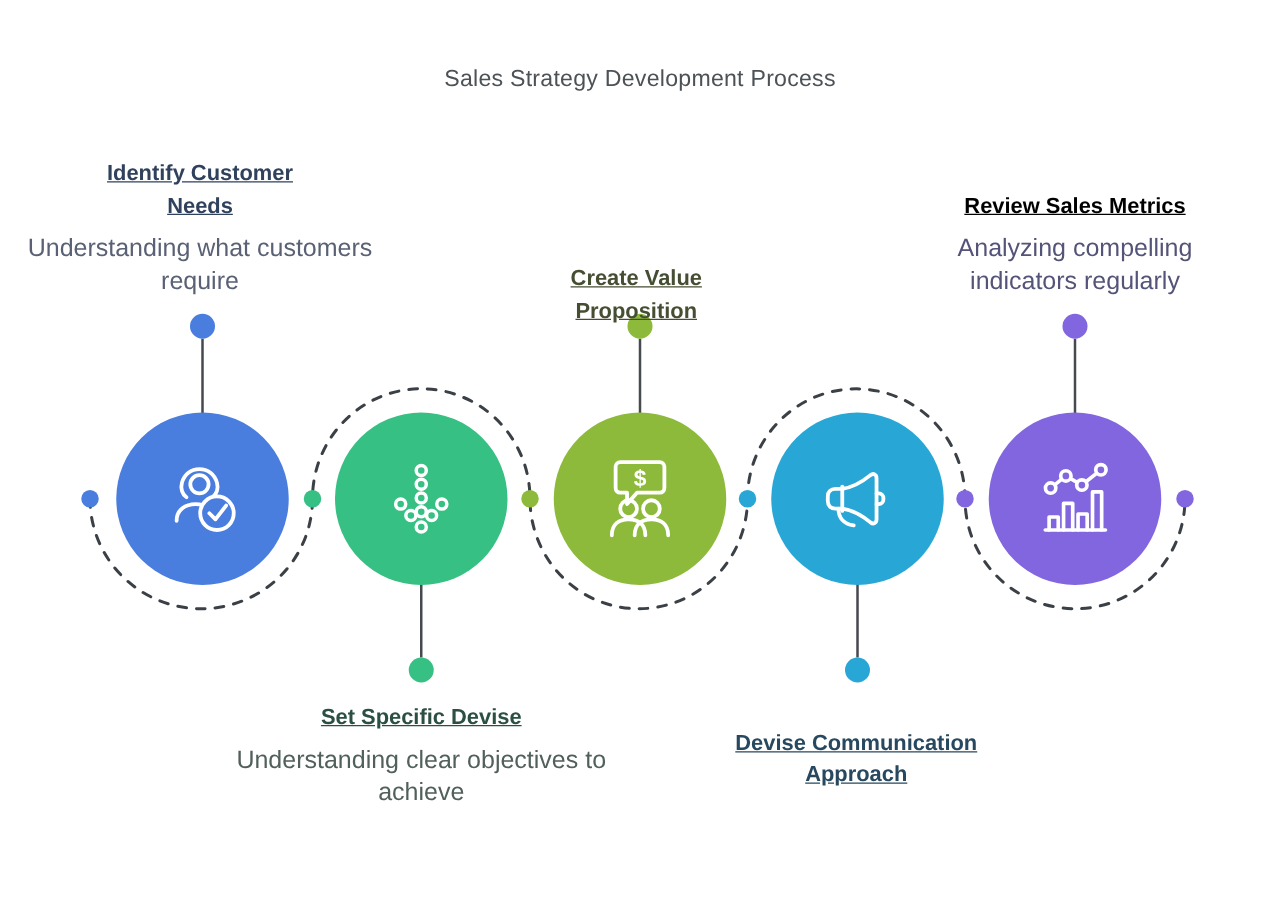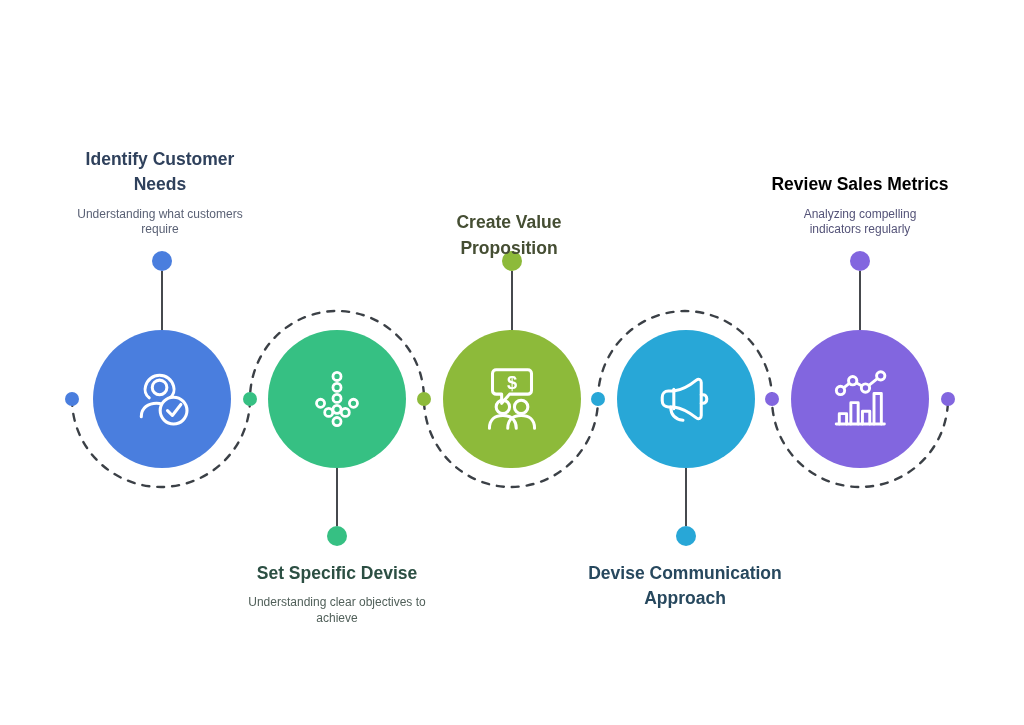--- a/index.html
+++ b/index.html
@@ -54,6 +54,7 @@
 
 <div class="canvas">
 
+  <div class="title" style="color: rgb(76, 82, 86);">Sales Strategy Development Process</div>
 
   <svg class="overlay" viewBox="0 0 1024 725">
     <path d="M 72 399 A 89 88 0 0 0 250 399 A 87 88 0 0 1 424 399 A 87 88 0 0 0 598 399 A 87 88 0 0 1 772 399 A 88 88 0 0 0 948 399" fill="none" stroke-width="2.4" stroke-dasharray="7 8" stroke-linecap="round" stroke="#3b4046"></path>

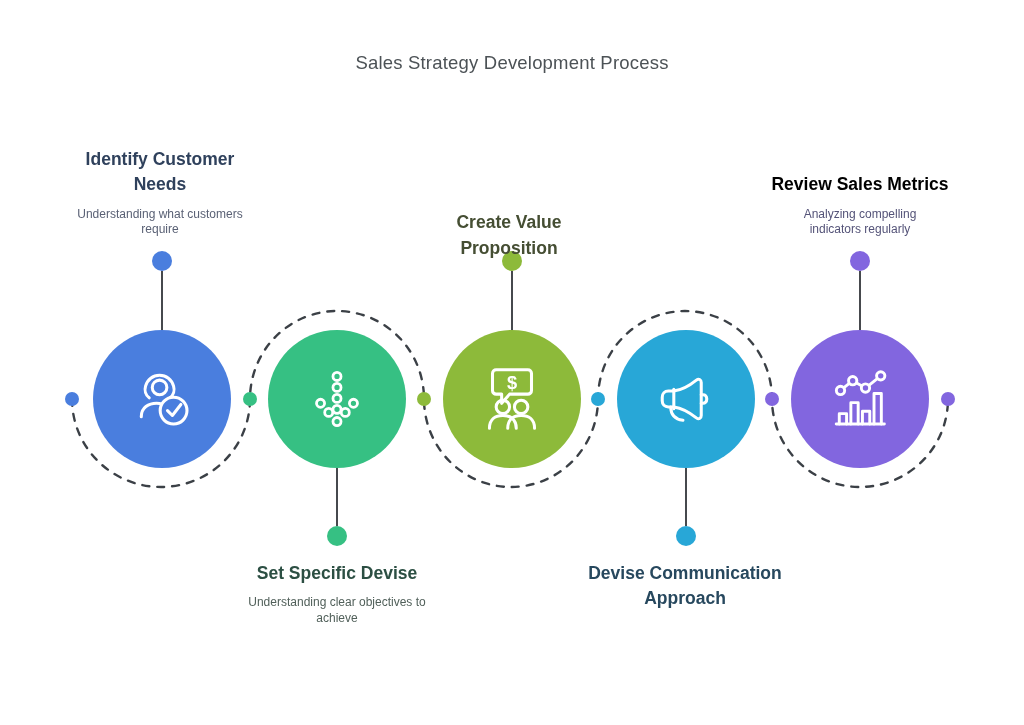--- a/index.html
+++ b/index.html
@@ -29,7 +29,7 @@
   .label.bottom { top: 561px; }
 
   .heading {
-    font-size: 17.5px; font-weight: 700; line-height: 1.45; white-space: pre-line;
+    font-size: 17.5px; font-weight: 700; line-height: 1.45; white-space: pre-line; text-decoration: underline;
   }
   .desc {
     font-size: 12px; font-weight: 400; line-height: 1.3; white-space: pre-line;

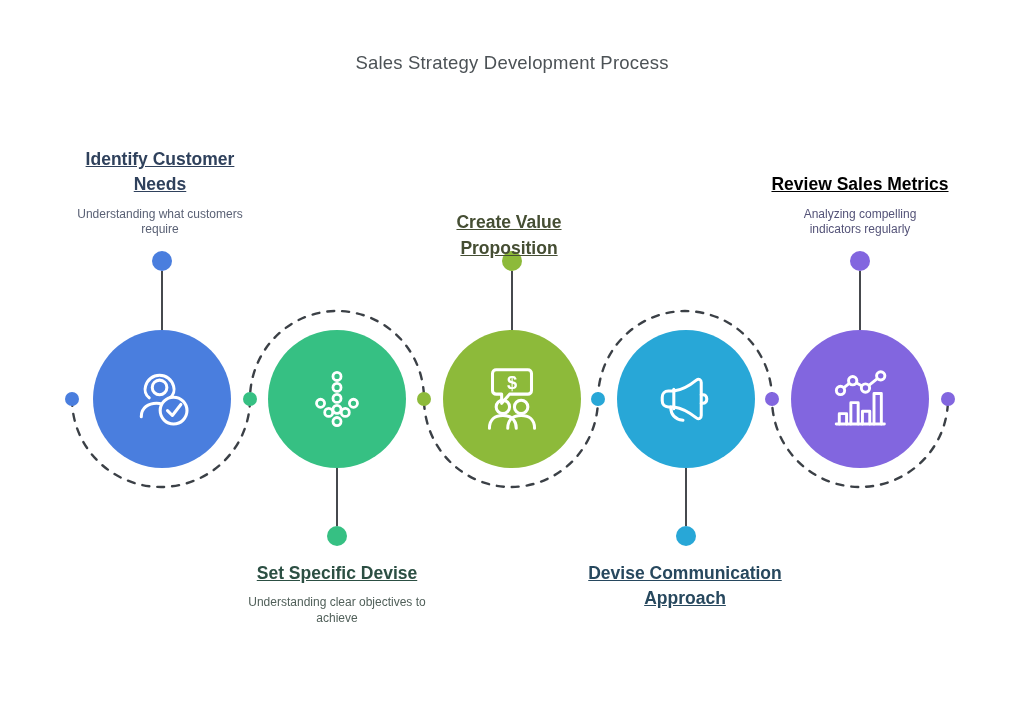--- a/index.html
+++ b/index.html
@@ -32,7 +32,7 @@
     font-size: 17.5px; font-weight: 700; line-height: 1.45; white-space: pre-line; text-decoration: underline;
   }
   .desc {
-    font-size: 12px; font-weight: 400; line-height: 1.3; white-space: pre-line;
+    font-size: 20px; font-weight: 400; line-height: 1.3; white-space: pre-line;
     margin-top: 9px;
   }
 

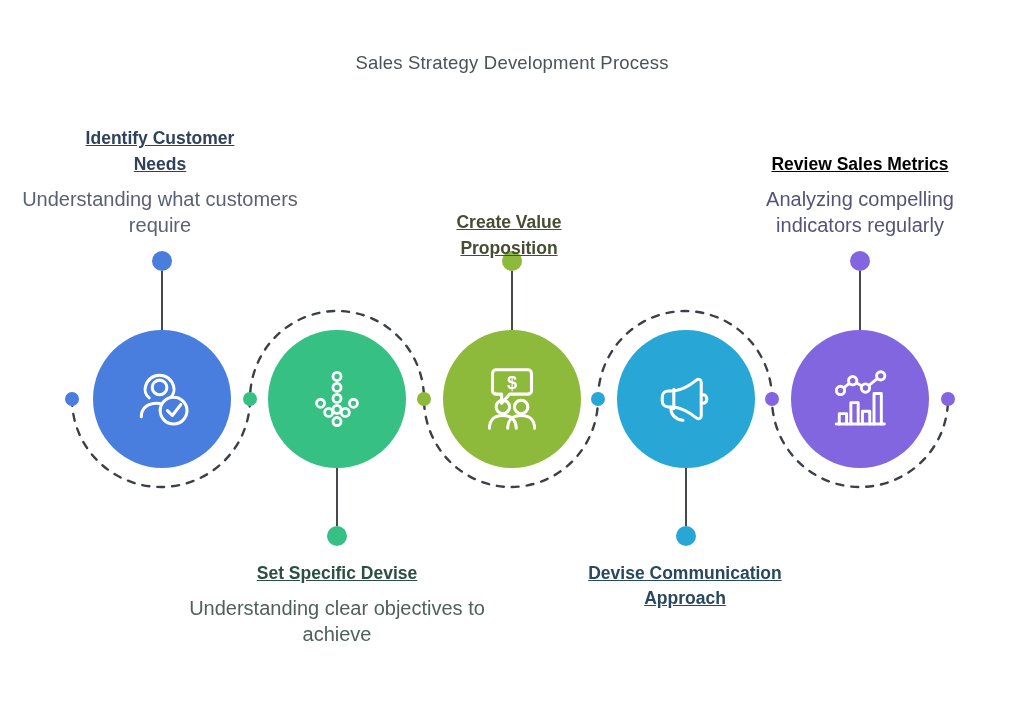--- a/index.html
+++ b/index.html
@@ -165,7 +165,7 @@
   </div>
 
   <div class="label bottom l4">
-    <div class="heading" style="color: rgb(39, 72, 94);">Devise Communication
+    <div class="heading" style="color: rgb(39, 72, 94); margin-top: 21px;">Devise Communication
 Approach</div>
   </div>
 

